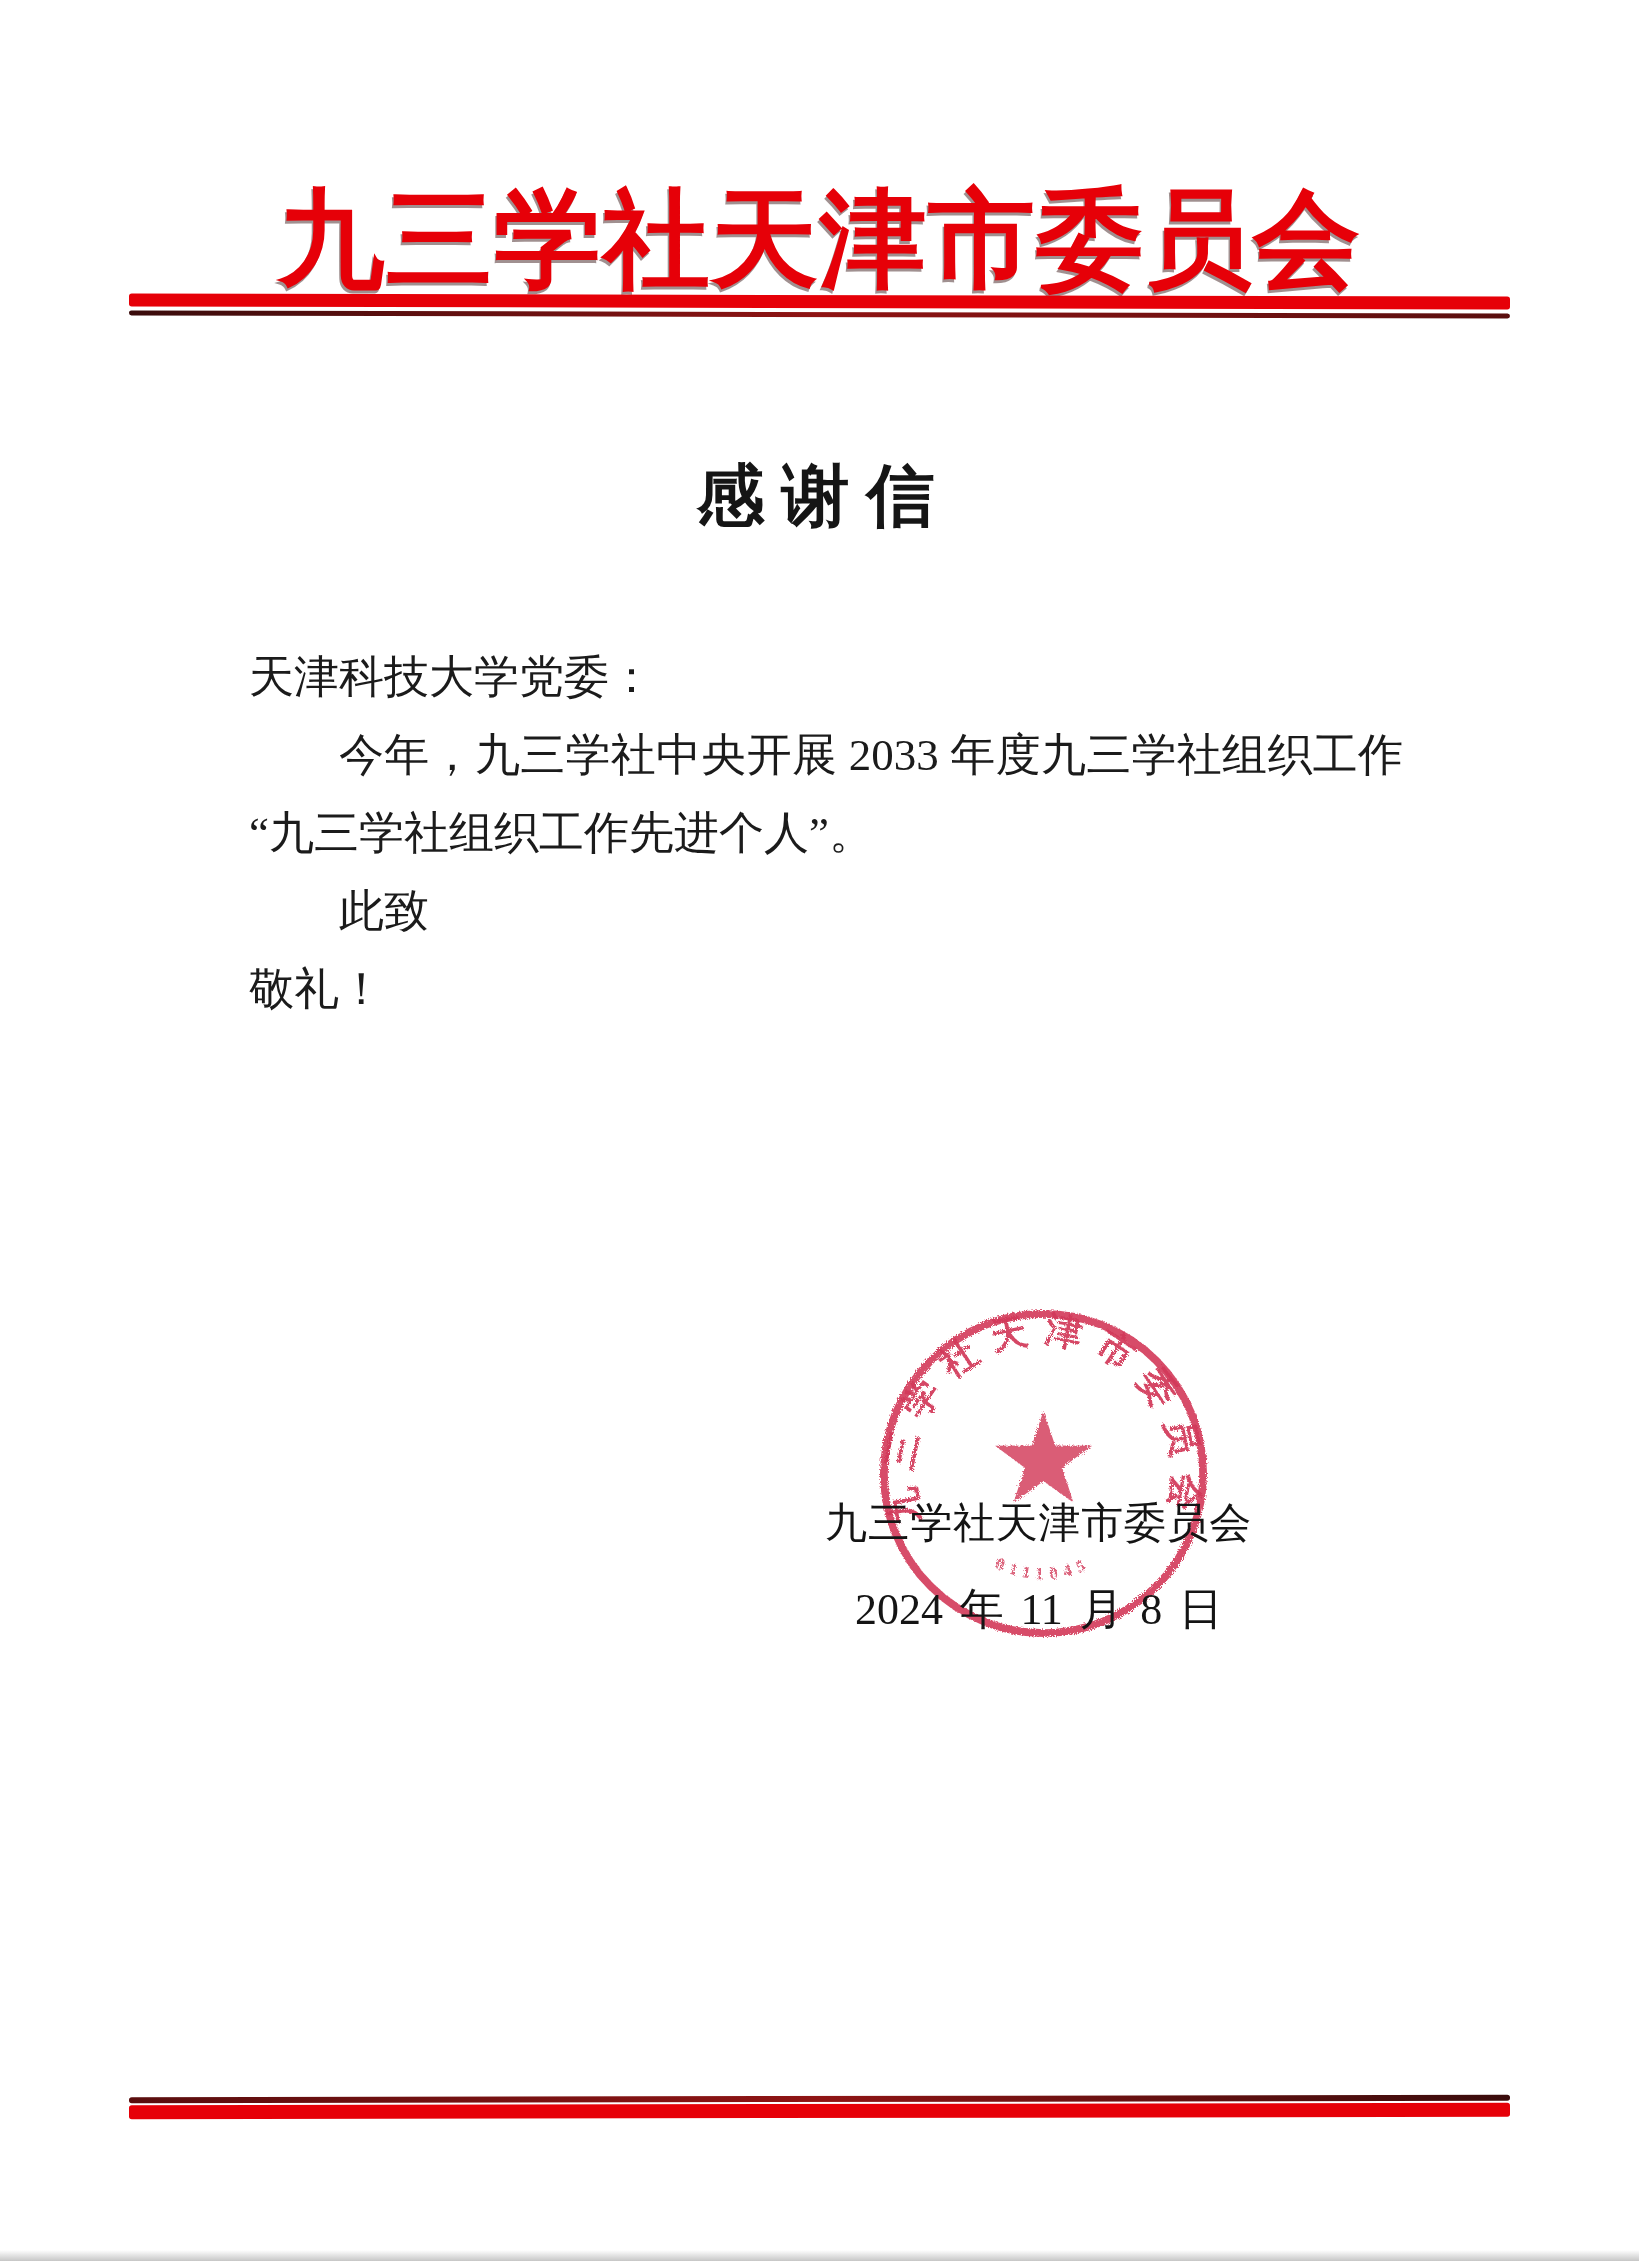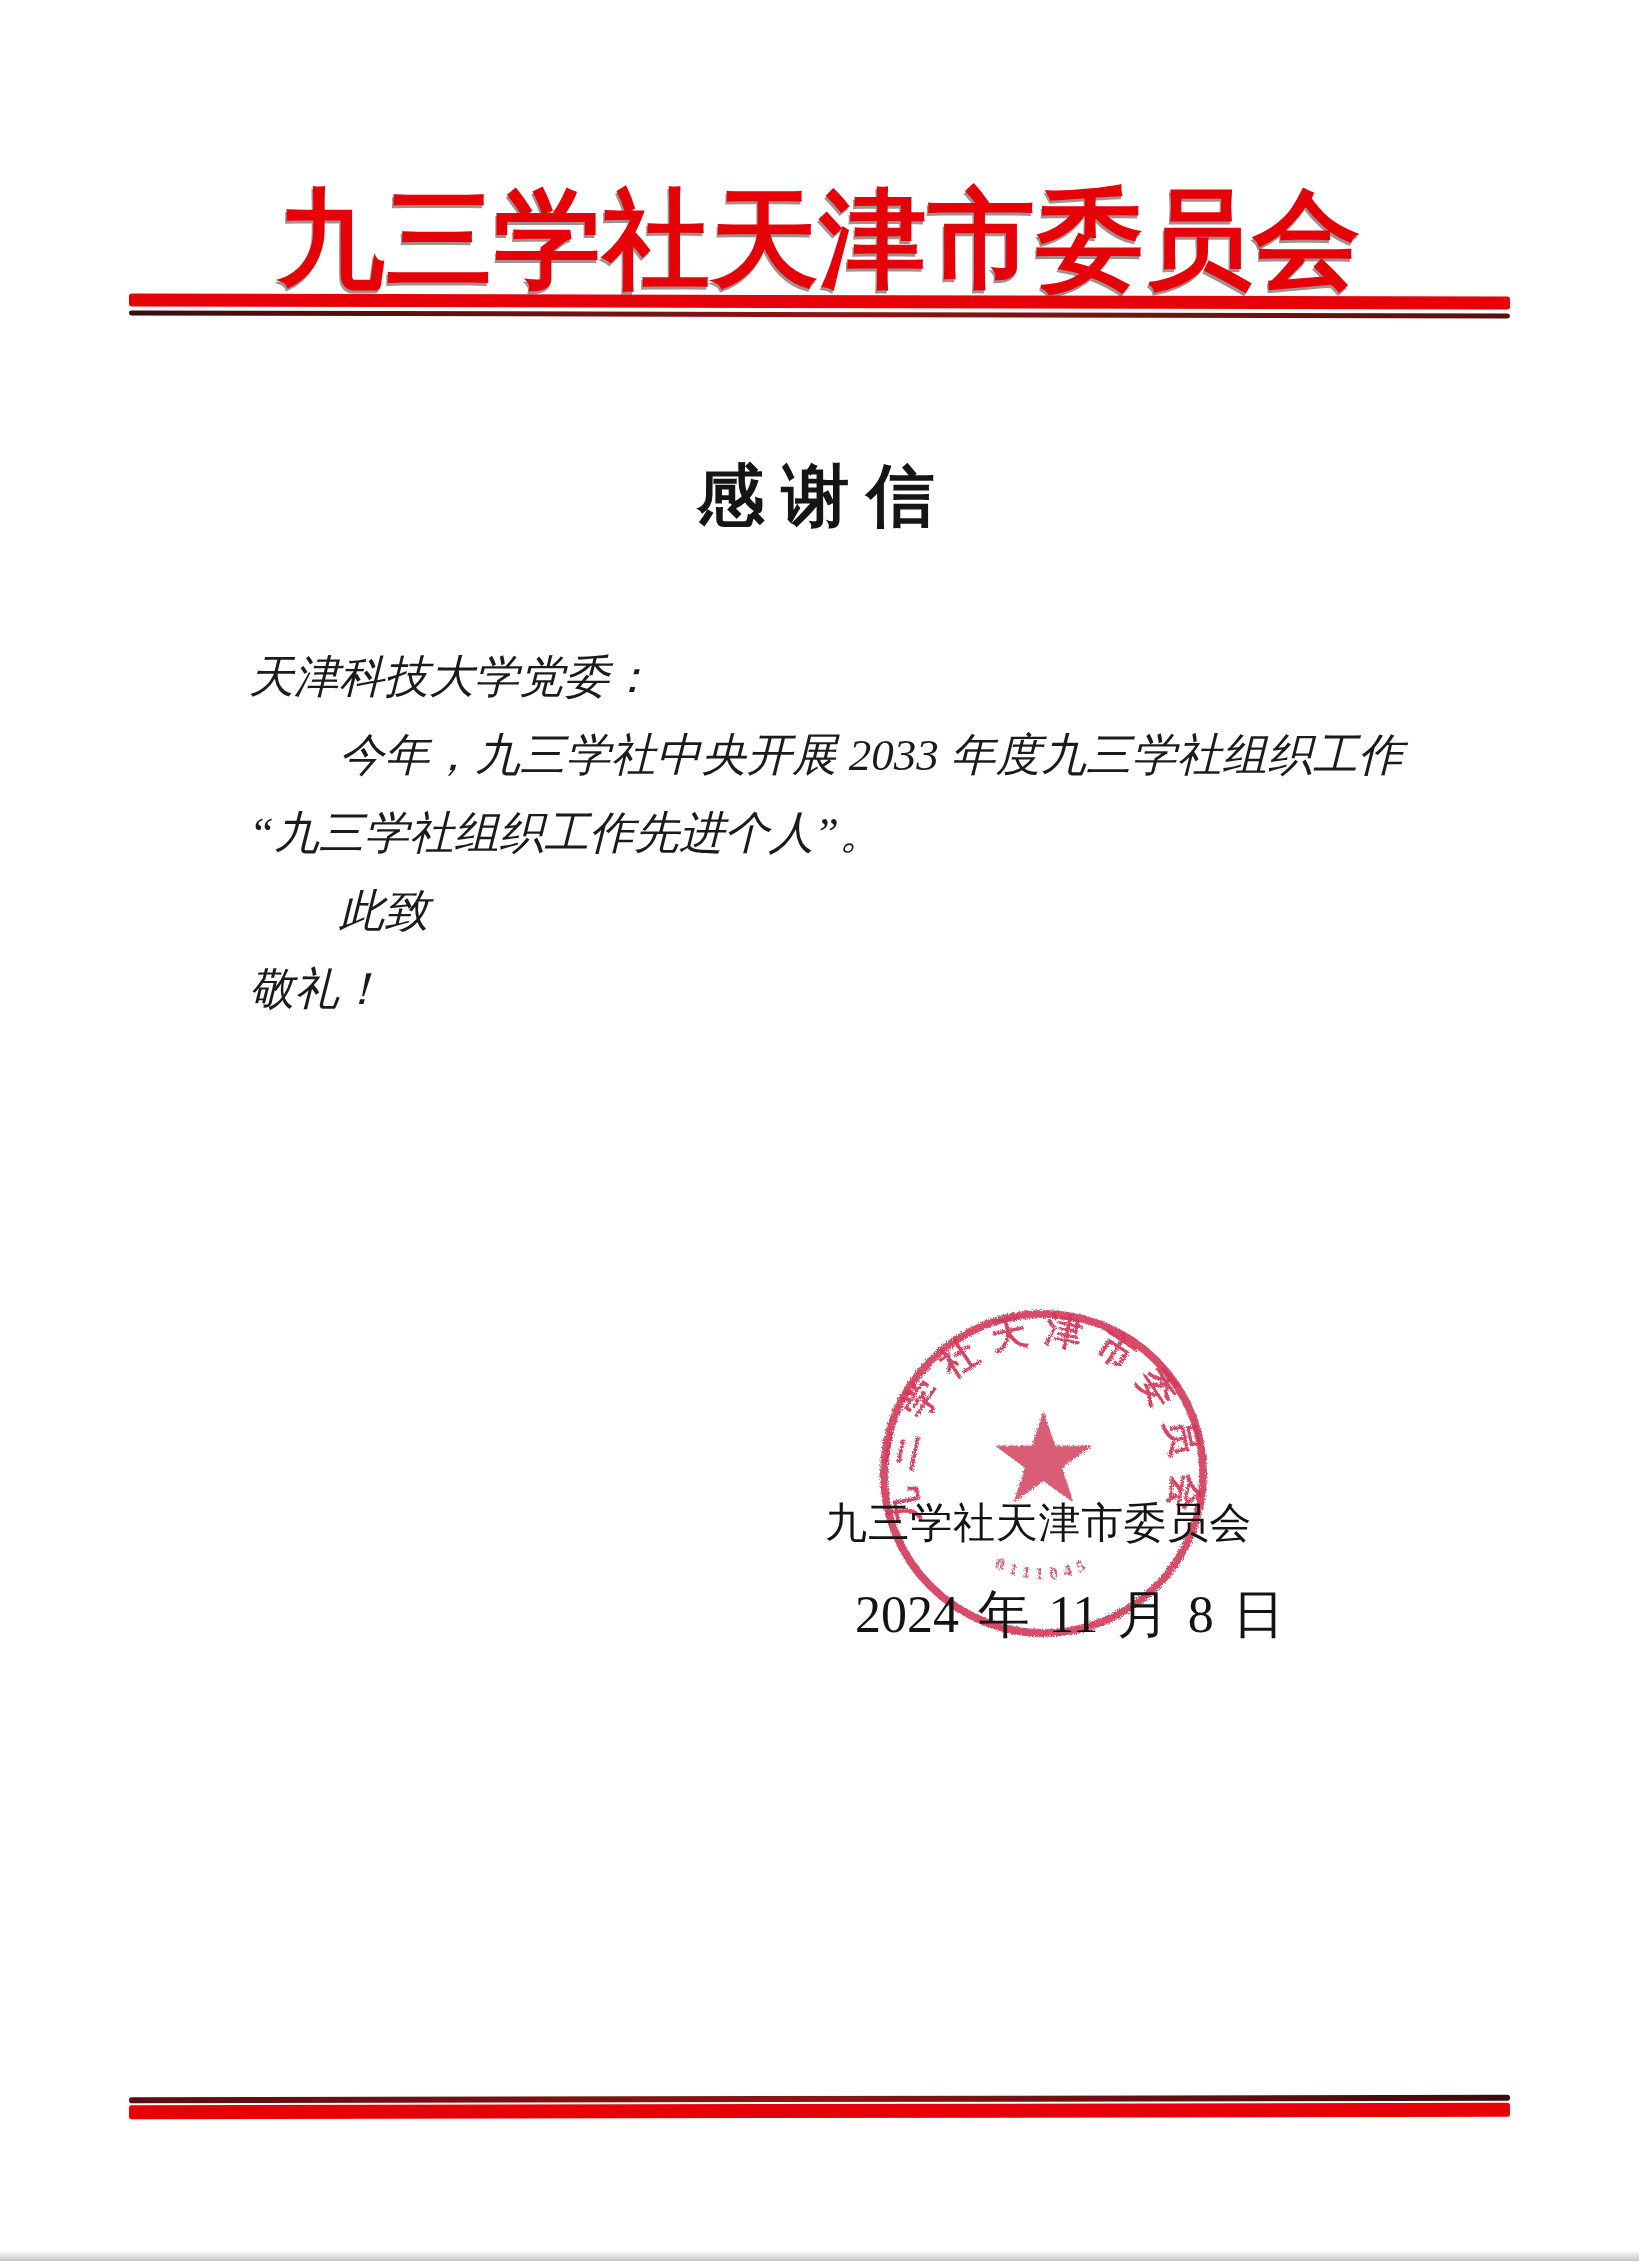--- a/index.html
+++ b/index.html
@@ -41,7 +41,7 @@
     position:absolute;left:249px;top:638px;width:1154px;
     font-size:45px;line-height:78px;
   }
-  .line{word-break:keep-all;font-style:italic;}
+  .line{word-break:keep-all;}
   .indent{text-indent:2em;}
   .fill{text-align:justify;text-align-last:justify;}
   .bold{font-weight:bold;}

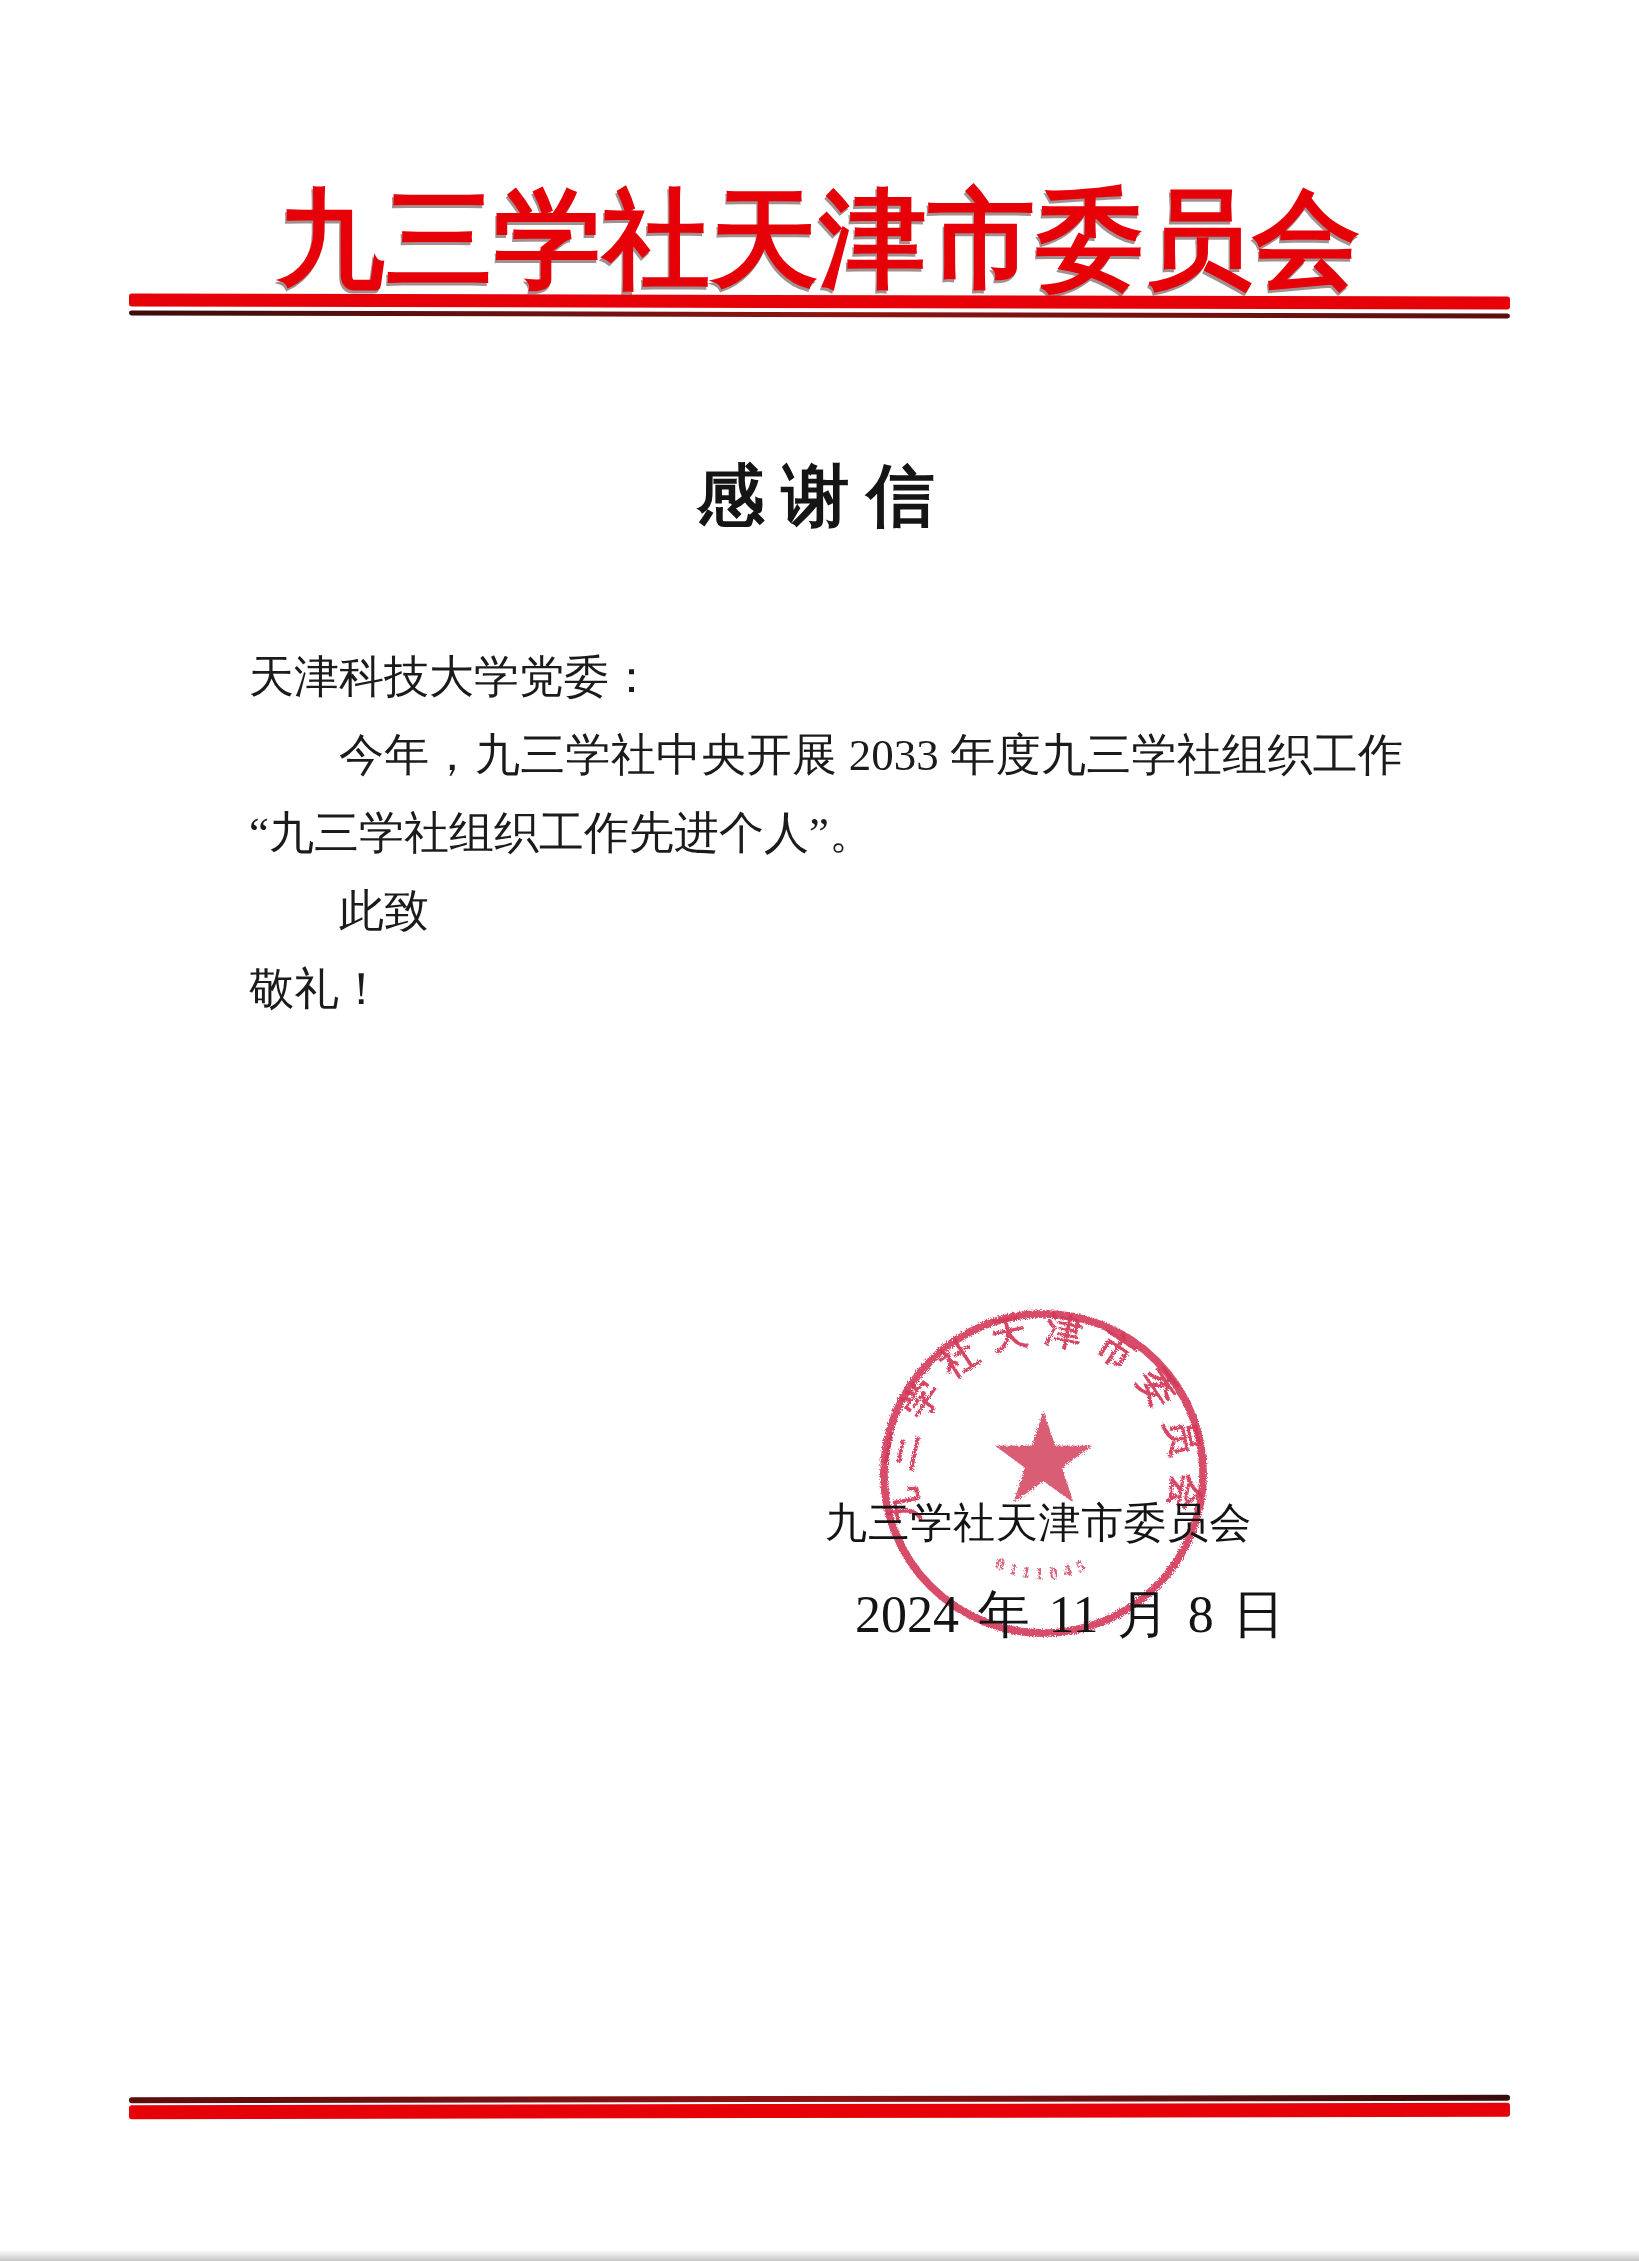--- a/index.html
+++ b/index.html
@@ -61,7 +61,7 @@
   }
   .date{
     position:absolute;left:855px;top:1580px;z-index:3;
-    font-size:52px;word-spacing:5.7px;white-space:nowrap;color:#141414;
+    font-size:44px;word-spacing:5.7px;white-space:nowrap;color:#141414;
   }
   .scan-edge{
     position:absolute;left:0;bottom:0;width:100%;height:11.3px;

